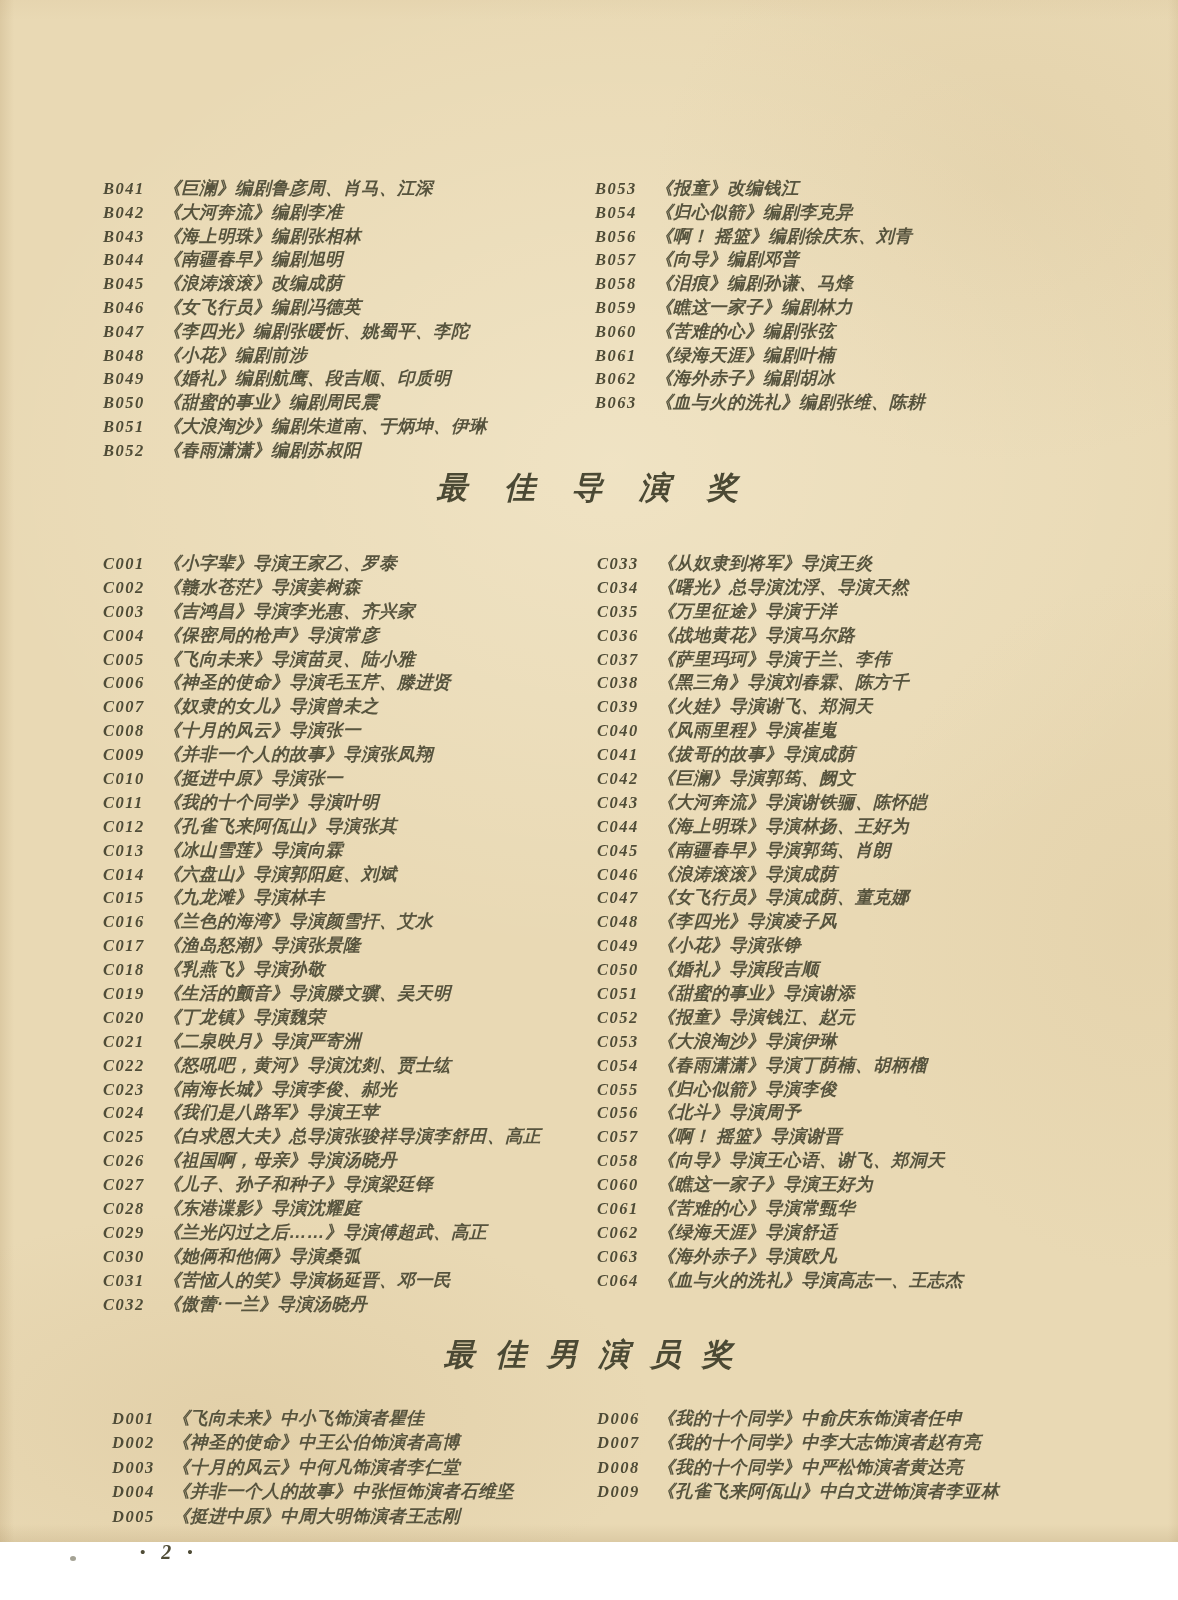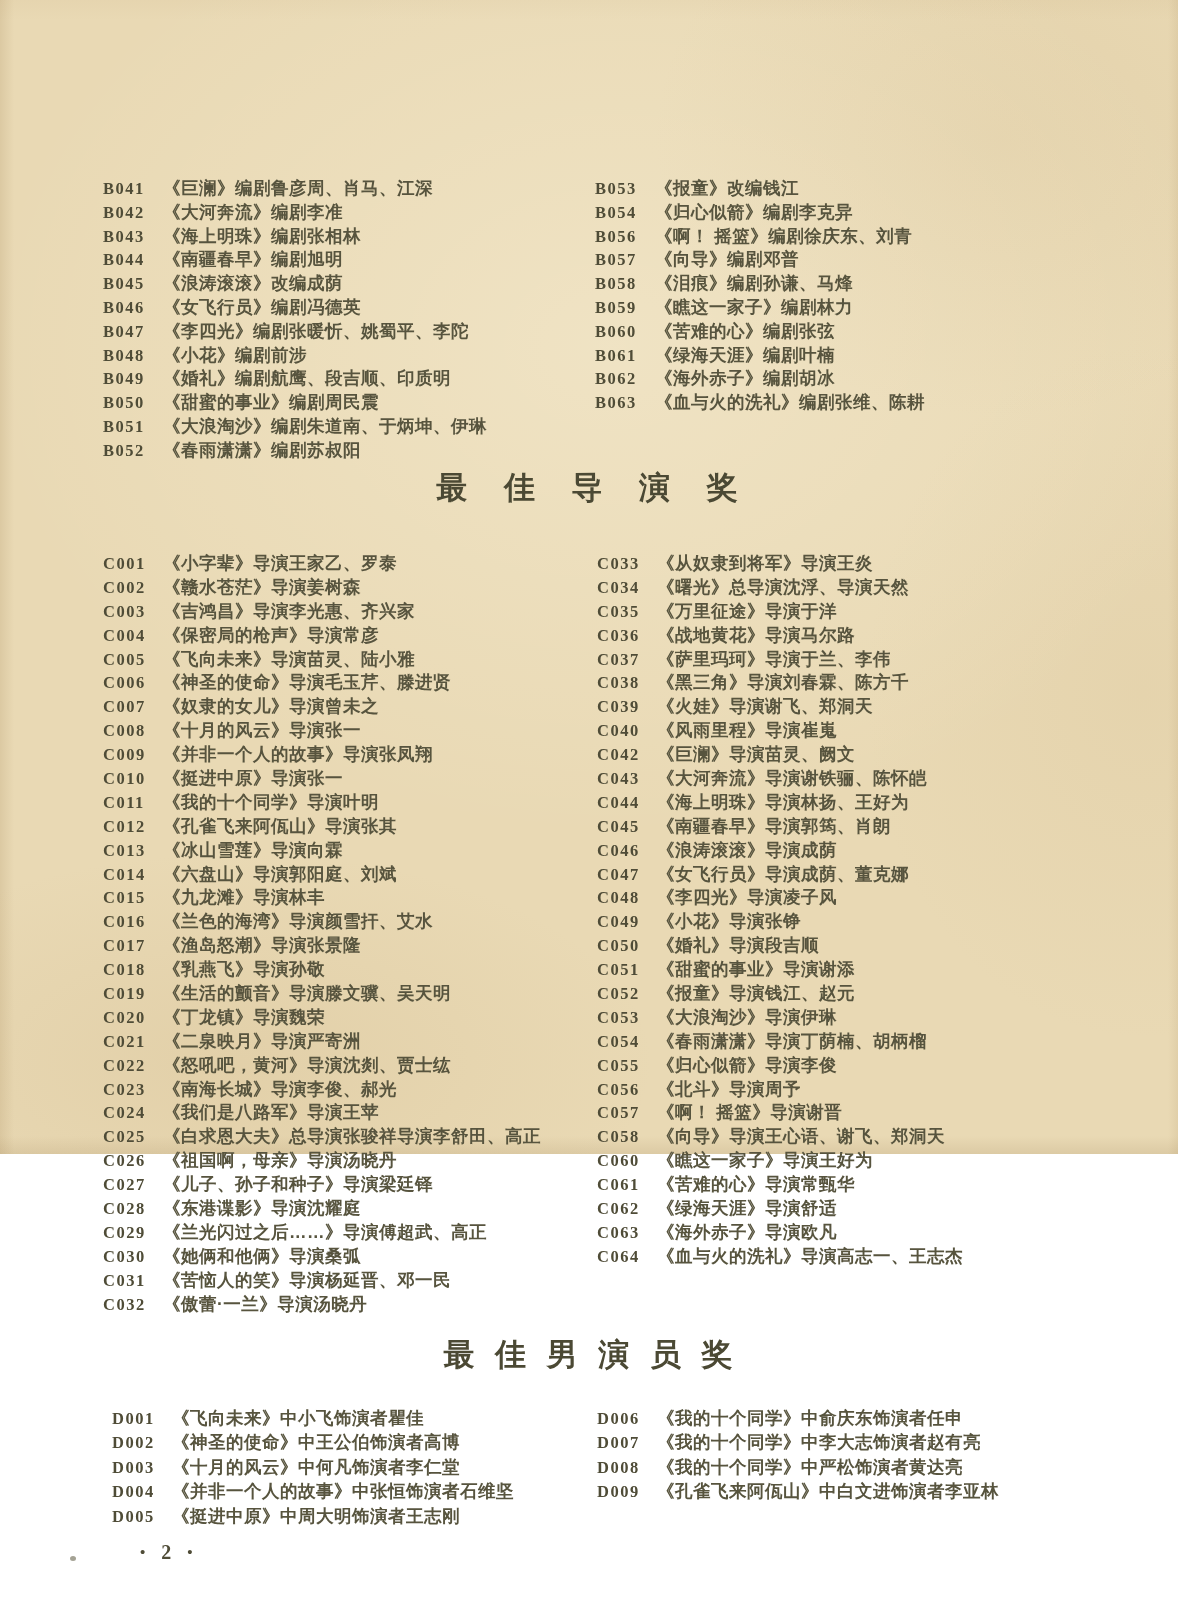--- a/index.html
+++ b/index.html
@@ -5,7 +5,7 @@
   html,body{margin:0;padding:0;}
   body{width:1178px;height:1600px;overflow:hidden;font-family:"Liberation Sans",sans-serif;}
   .page{
-    position:relative;width:1178px;height:1154px;
+    position:relative;width:1178px;height:1542px;
     background-color:var(--paper,#e9d9b4);
     background-image:
       radial-gradient(ellipse 900px 700px at 52% 30%, rgba(255,250,232,.30), rgba(255,250,232,0) 70%),
@@ -16,6 +16,7 @@
       linear-gradient(270deg, rgba(150,118,70,.10), rgba(150,118,70,0) 10px),
       linear-gradient(0deg, rgba(140,112,66,.14), rgba(140,112,66,0) 18px),
       linear-gradient(180deg, rgba(220,200,160,.25), rgba(220,200,160,0) 20px);
+    font-style: italic;
   }
   .col{position:absolute;}
   .row{display:flex;align-items:baseline;white-space:nowrap;}

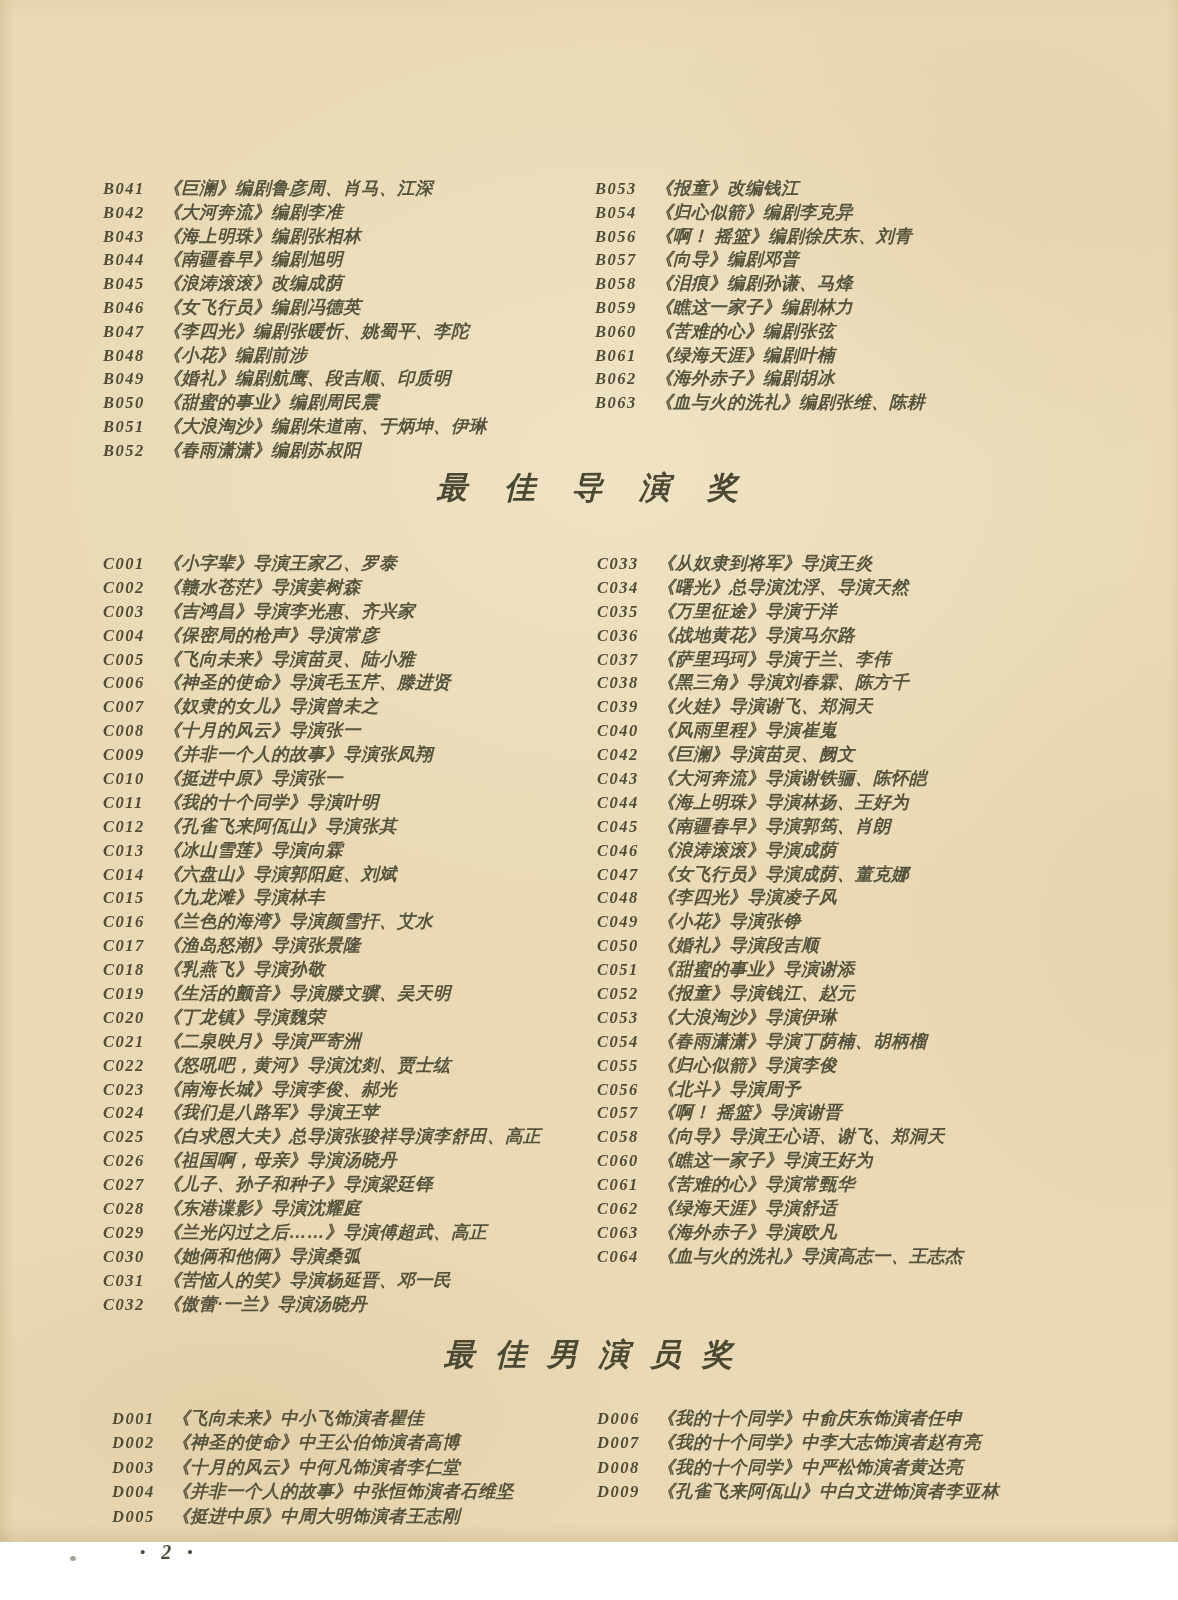--- a/index.html
+++ b/index.html
@@ -322,6 +322,10 @@
           <span class="entry">《风雨里程》导演崔嵬</span>
         </div>
         <div class="row">
+          <span class="code">C041</span>
+          <span class="entry">《拔哥的故事》导演成荫</span>
+        </div>
+        <div class="row">
           <span class="code">C042</span>
           <span class="entry">《巨澜》导演苗灵、阙文</span>
         </div>

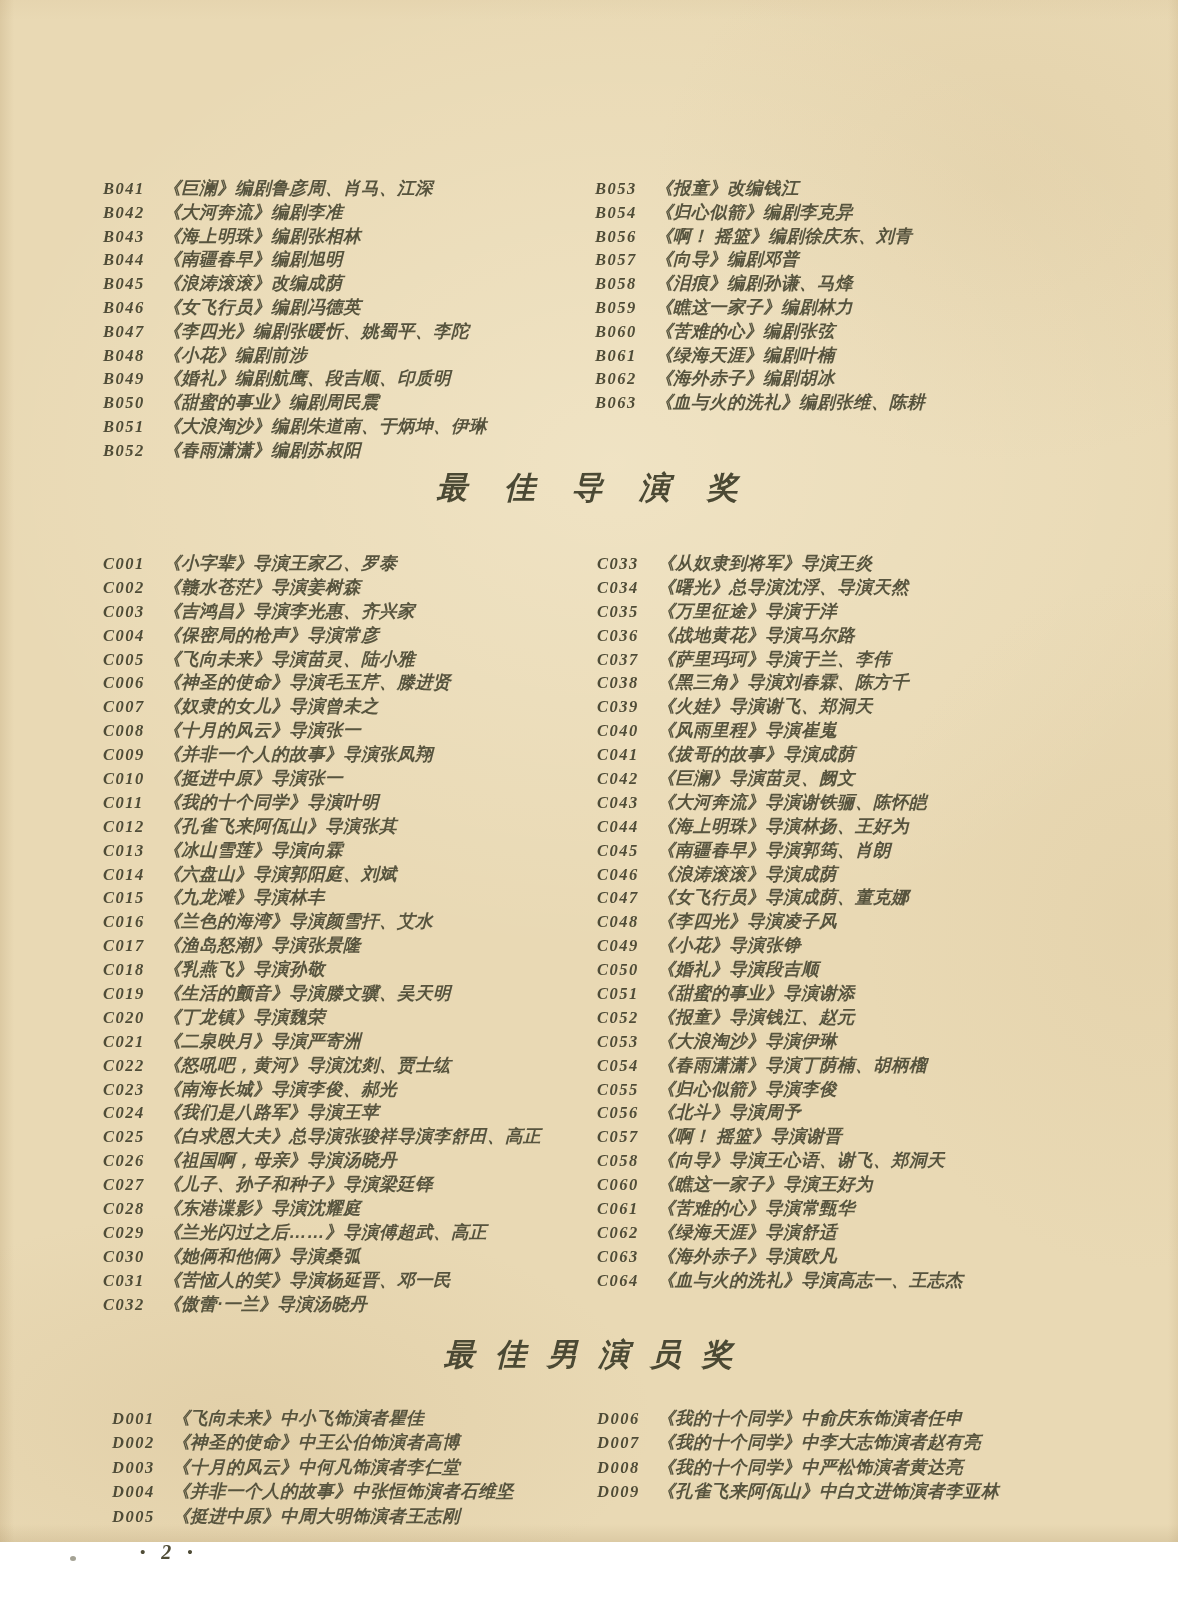--- a/index.html
+++ b/index.html
@@ -327,7 +327,7 @@
         </div>
         <div class="row">
           <span class="code">C042</span>
-          <span class="entry">《巨澜》导演苗灵、阙文</span>
+          <span class="entry">《巨澜》导演郭筠、阙文</span>
         </div>
         <div class="row">
           <span class="code">C043</span>

